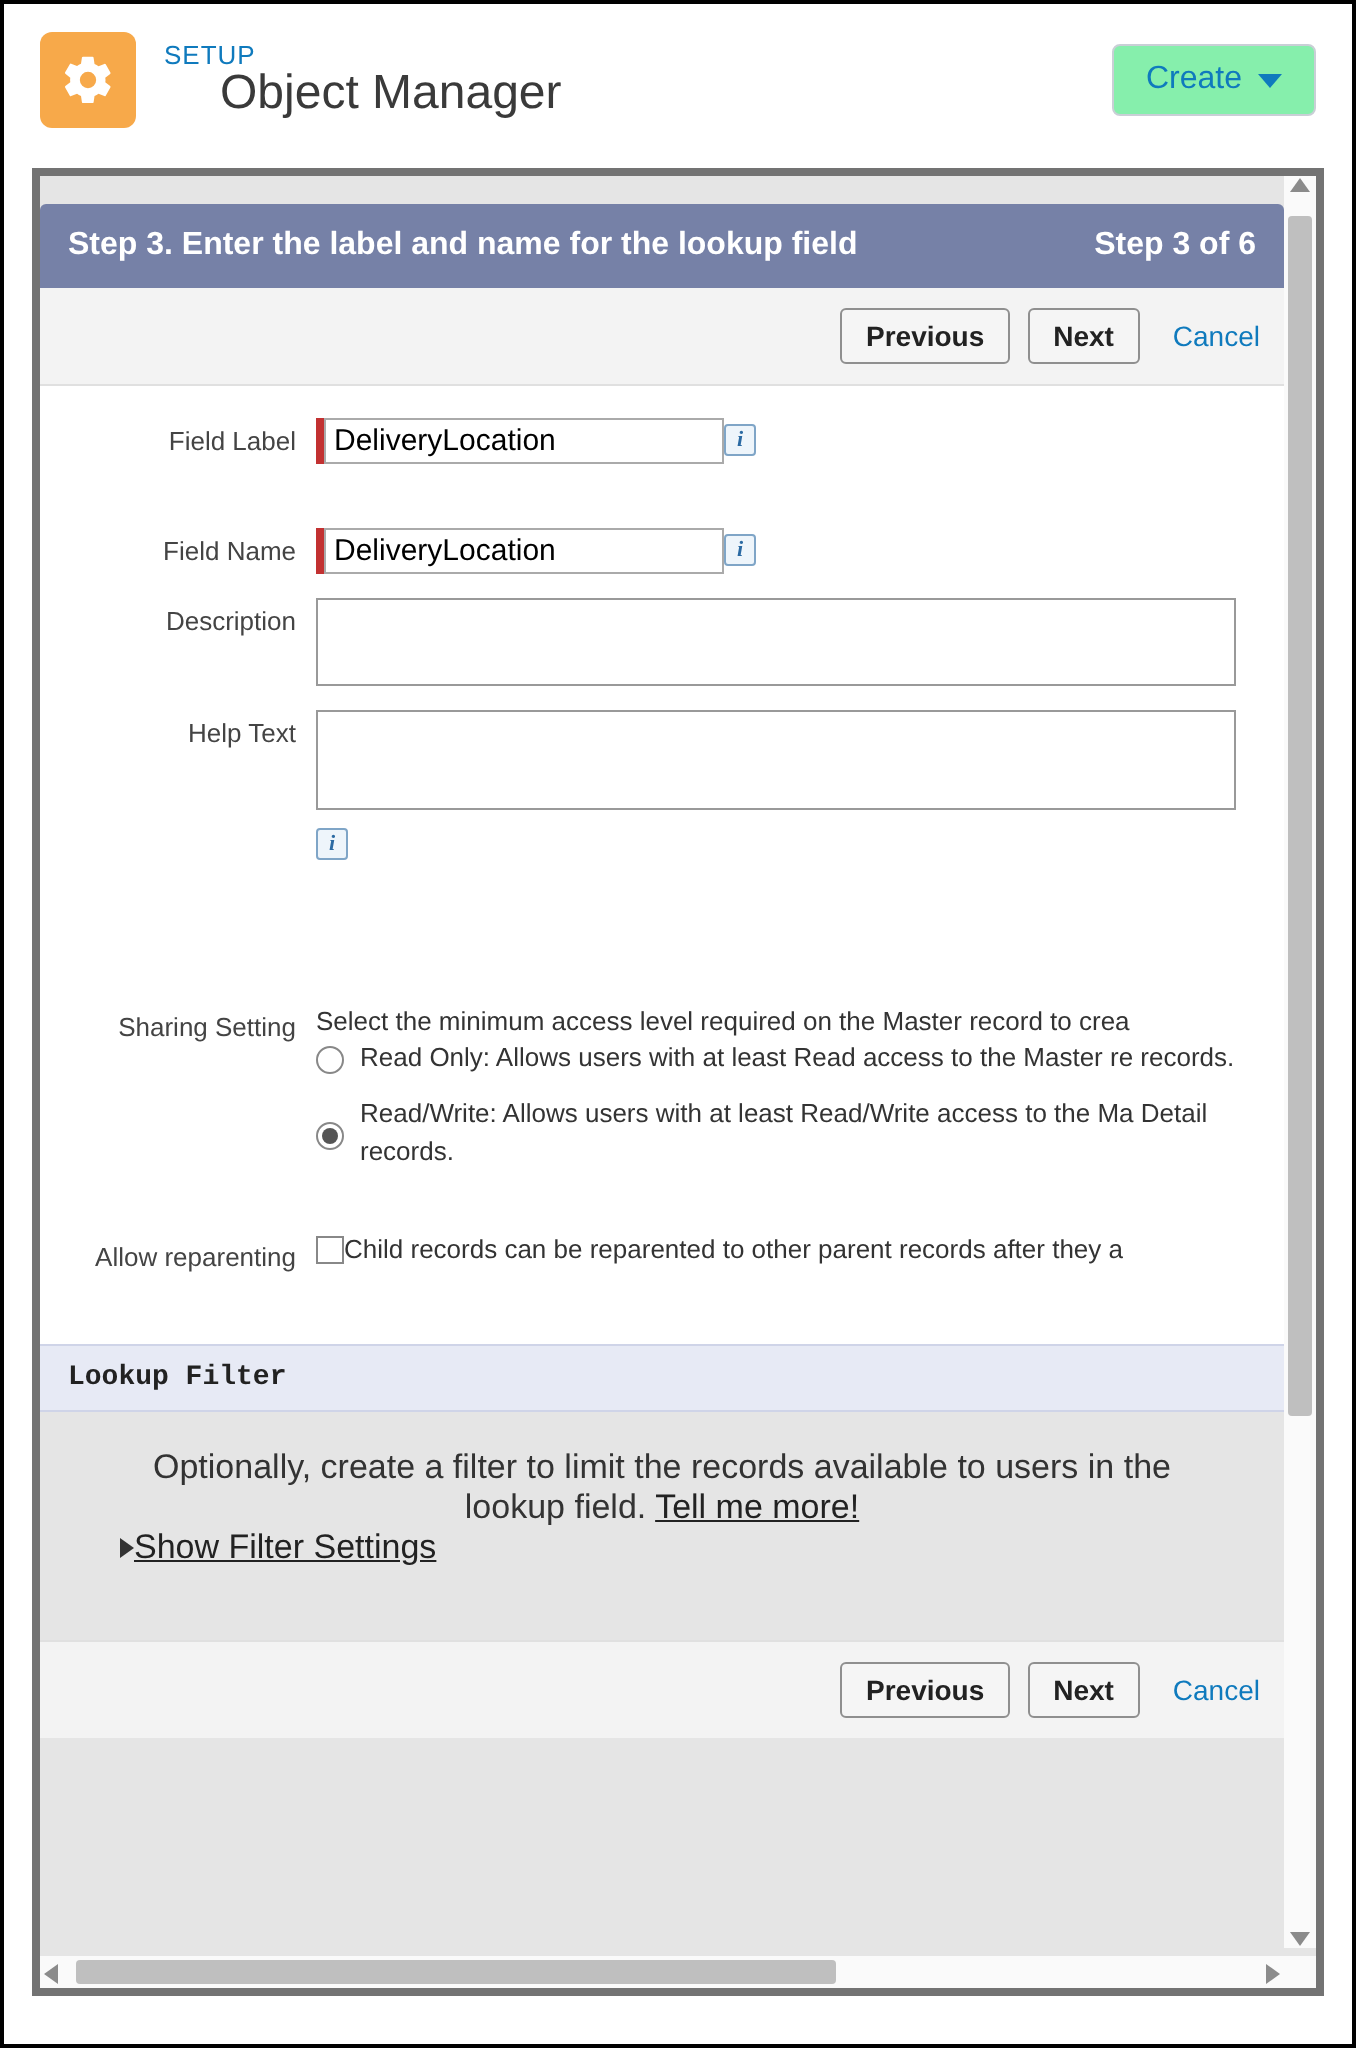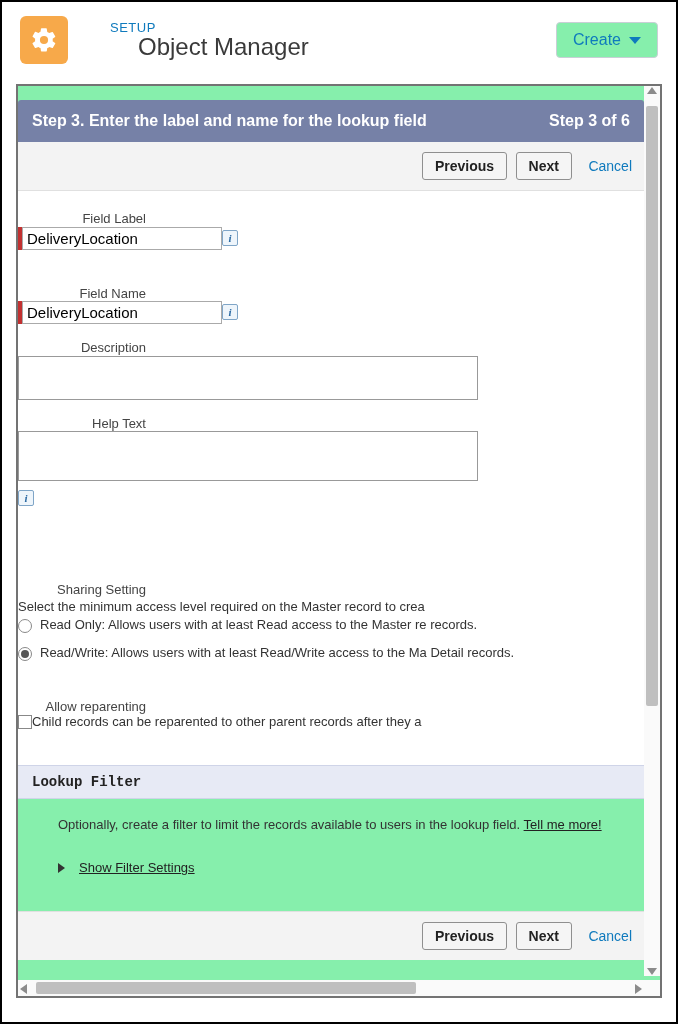--- a/index.html
+++ b/index.html
@@ -6,7 +6,7 @@
     body { width: 678px; height: 1024px; background: #fff; border: 2px solid #000; overflow: hidden; }
     
     
-    .header { display: flex; align-items: center; padding: 14px 18px; gap: 28px; }
+    .header { display: flex; align-items: center; padding: 14px 18px; }
     .setup-icon { width: 48px; height: 48px; background: #f7a94a; border-radius: 6px; display: flex; align-items: center; justify-content: center; }
     .setup-icon svg { width: 28px; height: 28px; fill: #fff; }
     .header-text { margin-left: 14px; flex: 1; }

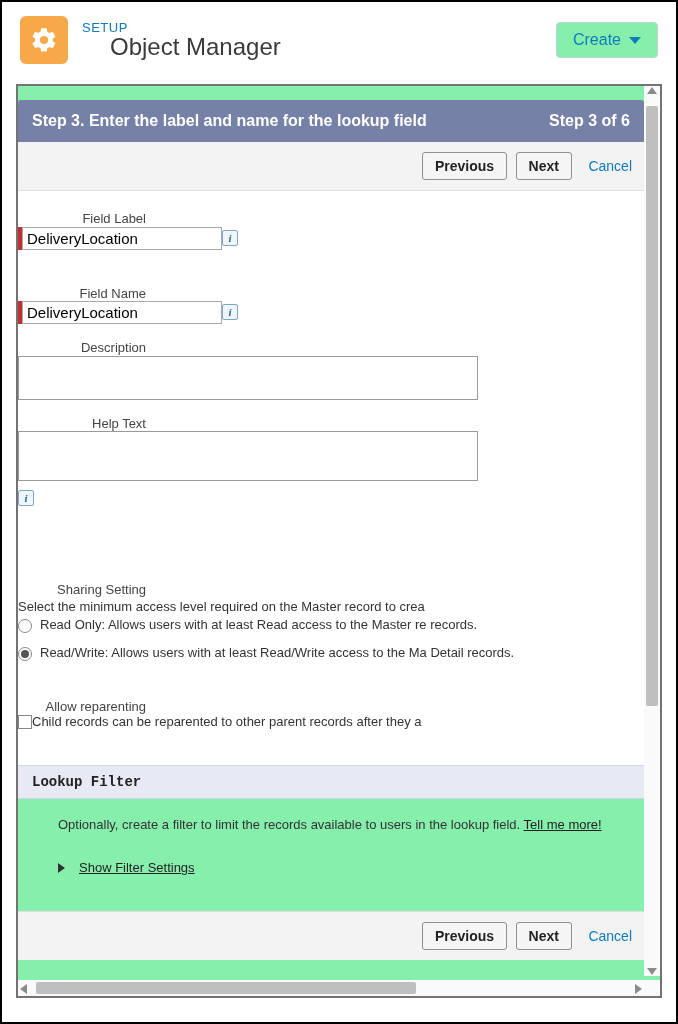--- a/index.html
+++ b/index.html
@@ -17,7 +17,7 @@
     
     
     .frame-wrap { padding: 6px 14px 10px 14px; height: 930px; position: relative; }
-    .frame { border: 2px solid #737373; height: 100%; background: #86efac; overflow: hidden; position: relative; padding-left: 35px; }
+    .frame { border: 4px solid #737373; height: 100%; background: #e5e5e5; overflow: hidden; position: relative; padding-left: 35px; }
     .vscroll { position: absolute; top: 0; right: 0; bottom: 20px; width: 16px; background: #fafafa; }
     .vscroll::before { content:""; position: absolute; top:1px; left:3px; width:0;height:0;border-left:5px solid transparent;border-right:5px solid transparent;border-bottom:7px solid #8b8b8b; }
     .vscroll .thumb { position: absolute; top: 20px; left: 2px; right: 2px; height: 600px; background: #bfbfbf; border-radius: 2px; }

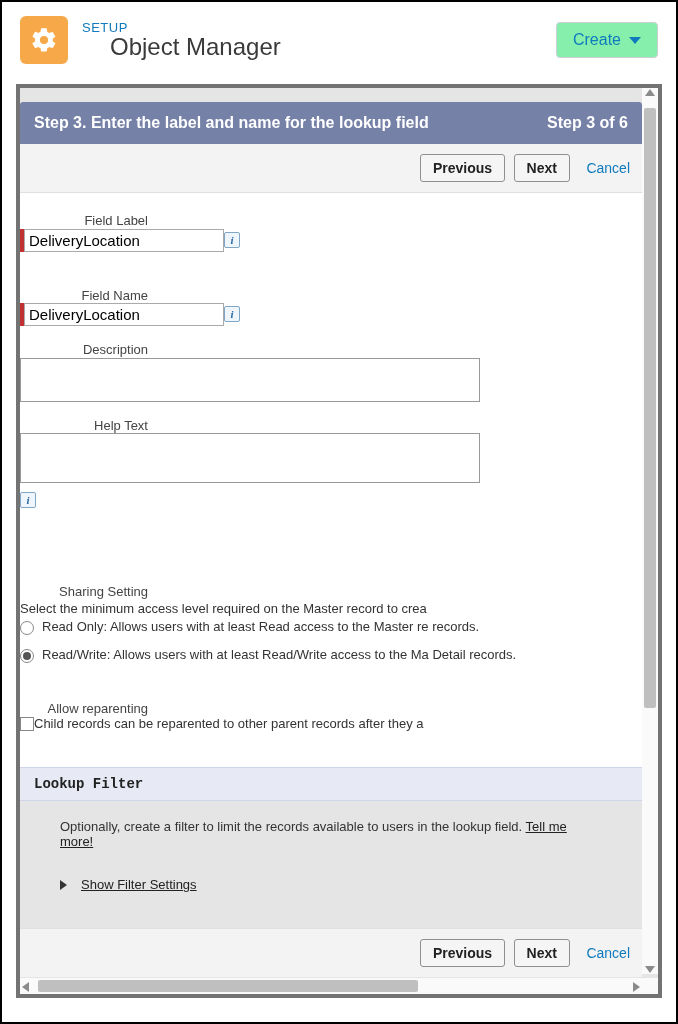--- a/index.html
+++ b/index.html
@@ -41,7 +41,7 @@
     
     
     .form-area { background: #fff; padding: 10px 0; }
-    .row { display: flex; align-items: flex-start; padding: 6px 14px 6px 0; flex-direction: column; }
+    .row { display: flex; align-items: flex-start; padding: 6px 14px 6px 0; }
     .lab { width: 138px; text-align: right; font-size: 13px; color: #444; padding-right: 10px; padding-top: 4px; line-height: 1.2;}
     .val { flex: 1; display: flex; align-items: flex-start; gap: 0; color: #333; font-size: 13px;}
     .req-bar { display: flex; align-items: stretch; }

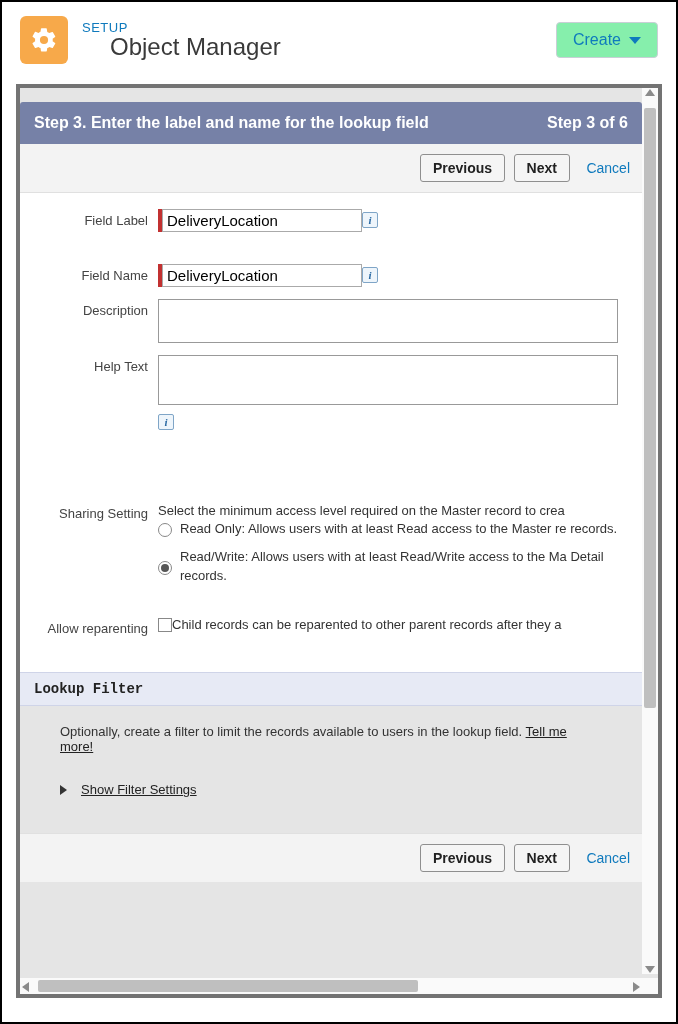--- a/index.html
+++ b/index.html
@@ -58,7 +58,7 @@
     
     
     .lf-header { background: #e7eaf5; border-top:1px solid #cfd4e8; border-bottom:1px solid #cfd4e8; padding: 8px 14px; font-size: 14px; font-weight: 700; color:#222;font-family:Liberation Mono, monospace; }
-    .lf-body { padding: 18px 40px 30px 40px; font-size: 13px; color:#333; }
+    .lf-body { padding: 18px 40px 30px 40px; font-size: 17px; color:#333;text-align:center; }
     .tmm { text-decoration: underline; color:#222;}
     .sfs-row { margin-top: 28px; display:flex; align-items:center; gap:14px; }
     .tri2 { width:0;height:0;border-top:5px solid transparent;border-bottom:5px solid transparent;border-left:7px solid #333;}

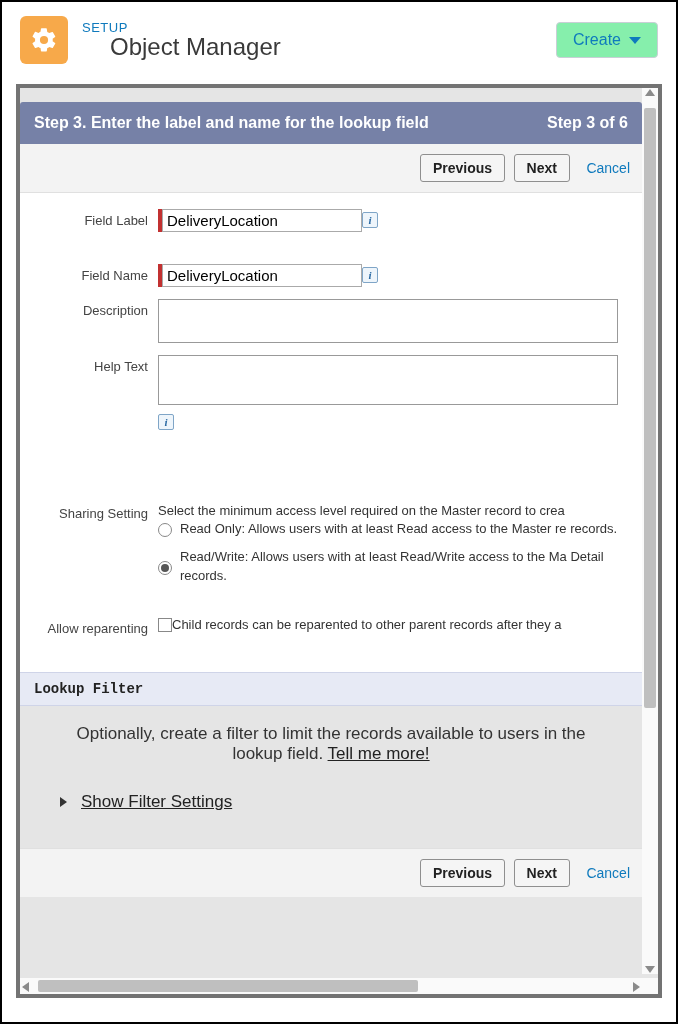--- a/index.html
+++ b/index.html
@@ -60,7 +60,7 @@
     .lf-header { background: #e7eaf5; border-top:1px solid #cfd4e8; border-bottom:1px solid #cfd4e8; padding: 8px 14px; font-size: 14px; font-weight: 700; color:#222;font-family:Liberation Mono, monospace; }
     .lf-body { padding: 18px 40px 30px 40px; font-size: 17px; color:#333;text-align:center; }
     .tmm { text-decoration: underline; color:#222;}
-    .sfs-row { margin-top: 28px; display:flex; align-items:center; gap:14px; }
+    .sfs-row { display:flex; align-items:center; gap:0; }
     .tri2 { width:0;height:0;border-top:5px solid transparent;border-bottom:5px solid transparent;border-left:7px solid #333;}
     .sfs { text-decoration: underline; color:#222;}
     

